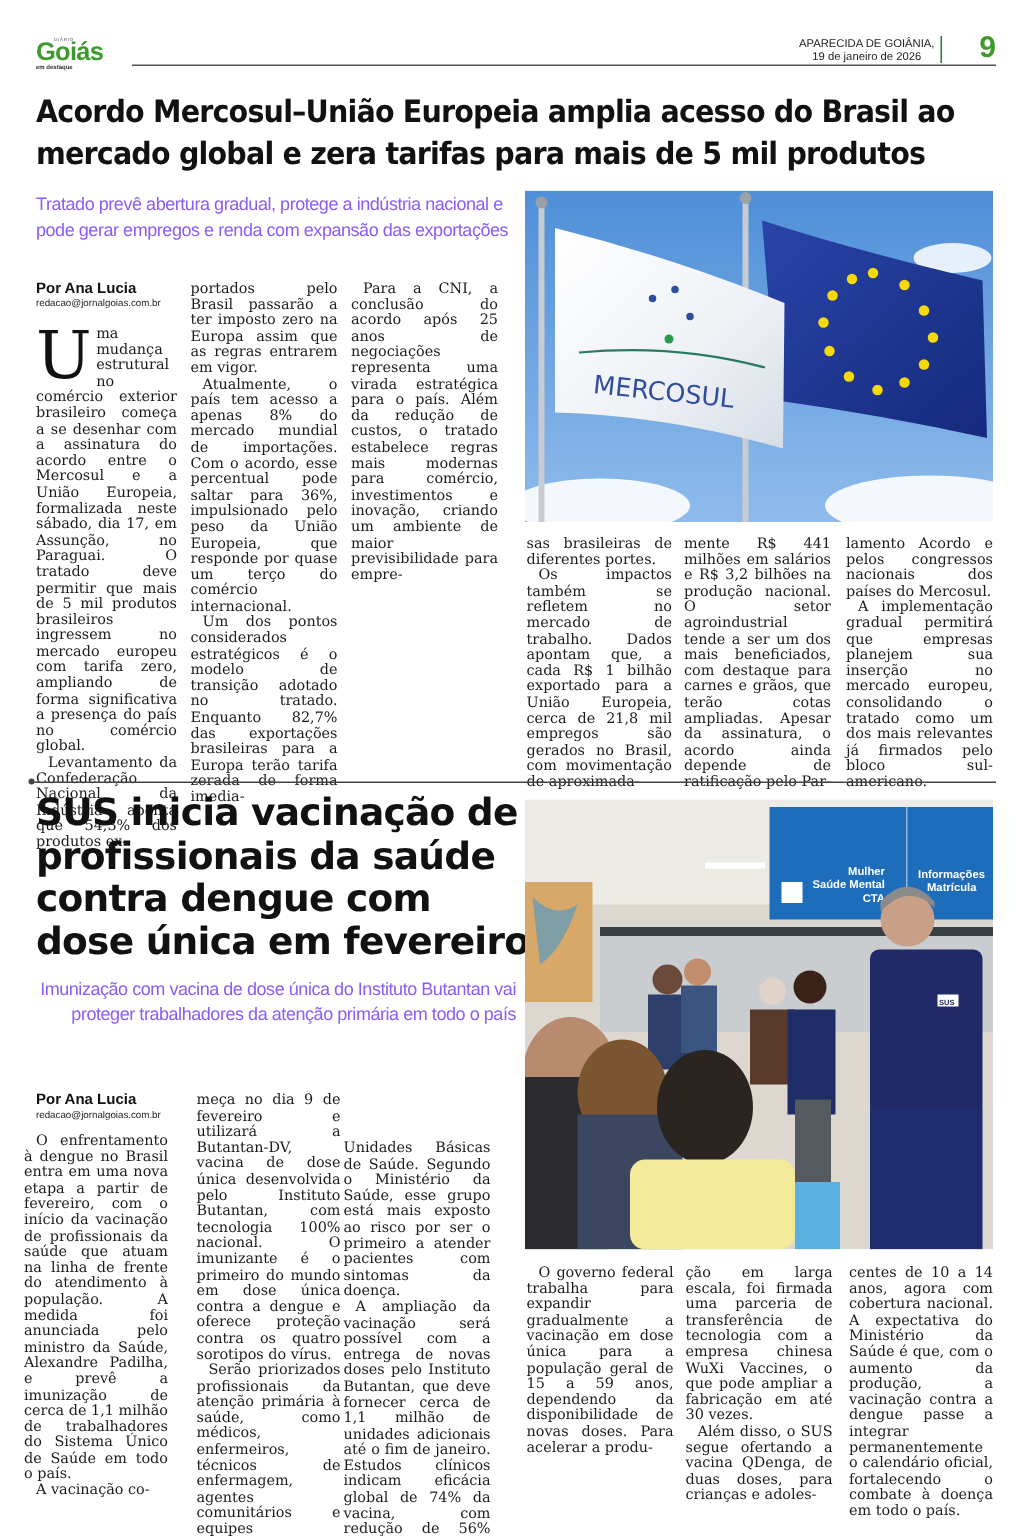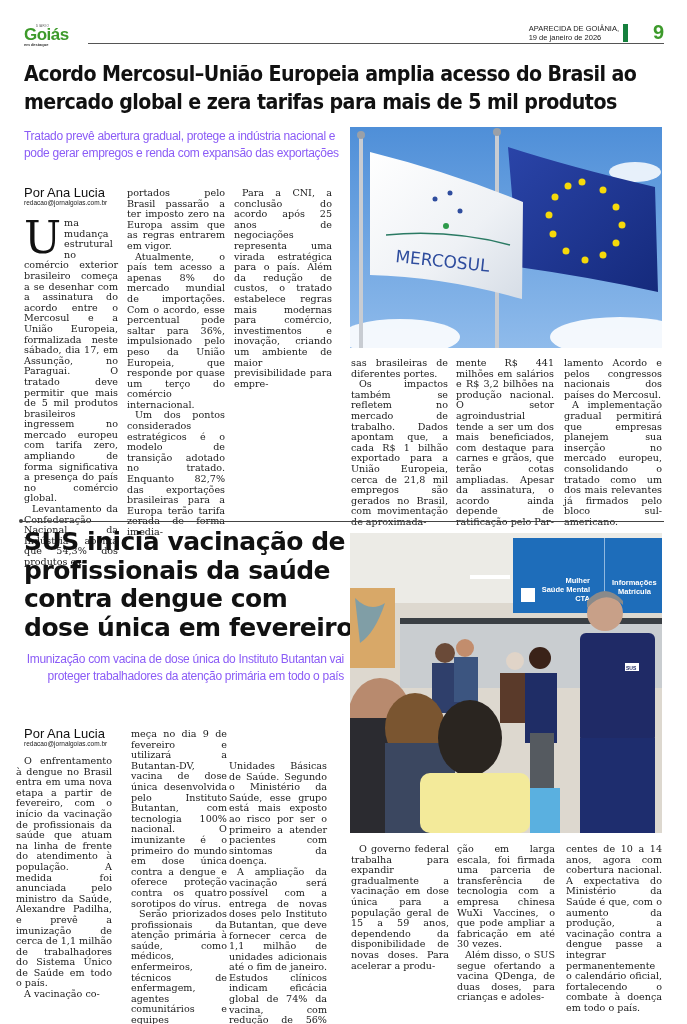--- a/index.html
+++ b/index.html
@@ -13,7 +13,7 @@
   .logo .word { font-family:"Liberation Sans", sans-serif; font-weight:bold; color:#3d9a2b; font-size:17px; position:absolute; left:0; top:1px; letter-spacing:-0.5px;text-align:center; }
   .logo .sub { font-family:"Liberation Sans", sans-serif; font-size:4px; color:#333; position:absolute; left:0; top:18px; font-weight:bold; }
   .rule-top { position:absolute; left:64px; right:0; top:19px; height:1.2px; background:#555; }
-  .edition { position:absolute; right:36px; top:0; text-align:left; font-family:"Liberation Sans", sans-serif; font-size:7.5px; line-height:9px; color:#222; padding-right:4px; border-right:5px solid #15803d; }
+  .edition { position:absolute; right:36px; top:0; text-align:center; font-family:"Liberation Sans", sans-serif; font-size:7.5px; line-height:9px; color:#222; padding-right:4px; border-right:1px solid #15803d; }
   .pagenum { position:absolute; right:0; top:-3px; font-family:"Liberation Sans", sans-serif; font-weight:bold; color:#3d9a2b; font-size:20px; }
 
   .headline { position:absolute; left:24px; width:640px; font-family:"DejaVu Sans", sans-serif; font-weight:bold; color:#111; }

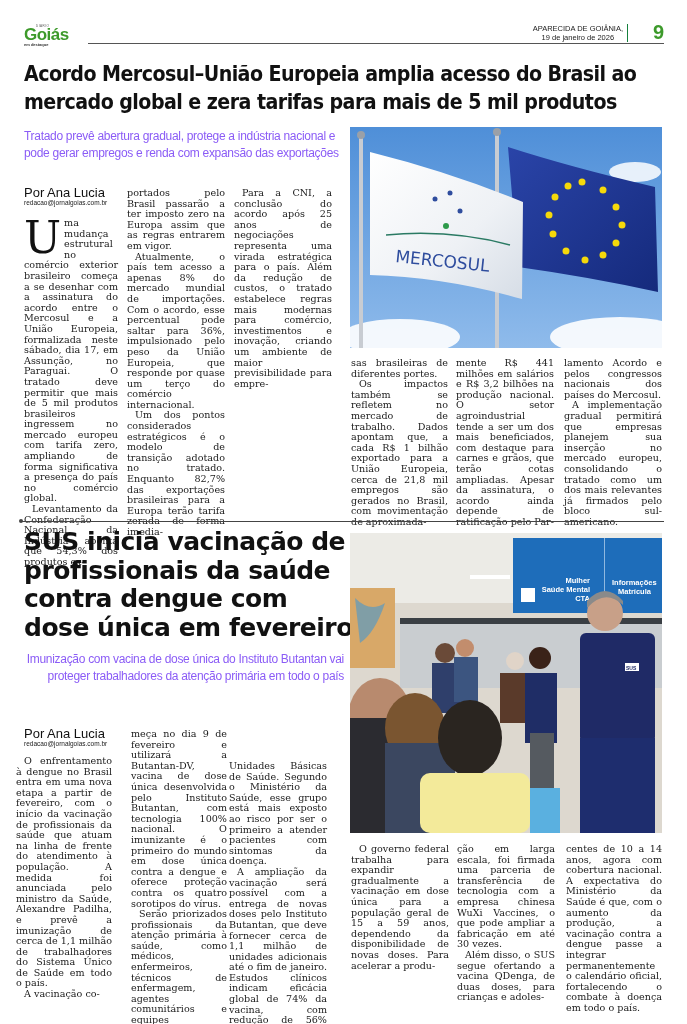--- a/index.html
+++ b/index.html
@@ -23,7 +23,7 @@
   .dek1 { top:128px; width:320px; font-size:12px; line-height:17px; letter-spacing:-0.3px; }
 
   .byline { position:absolute; left:24px; font-family:"Liberation Sans", sans-serif; }
-  .byline .name { font-weight:normal; font-size:13px; color:#111; display:block; line-height:10px; }
+  .byline .name { font-weight:bold; font-size:10px; color:#111; display:block; line-height:10px; }
   .byline .email { font-size:6.5px; color:#222; display:block; line-height:10px; }
 
   .col { position:absolute; font-size:9.6px; line-height:10.6px; text-align:justify; hyphens:auto; color:#1a1a1a; }

